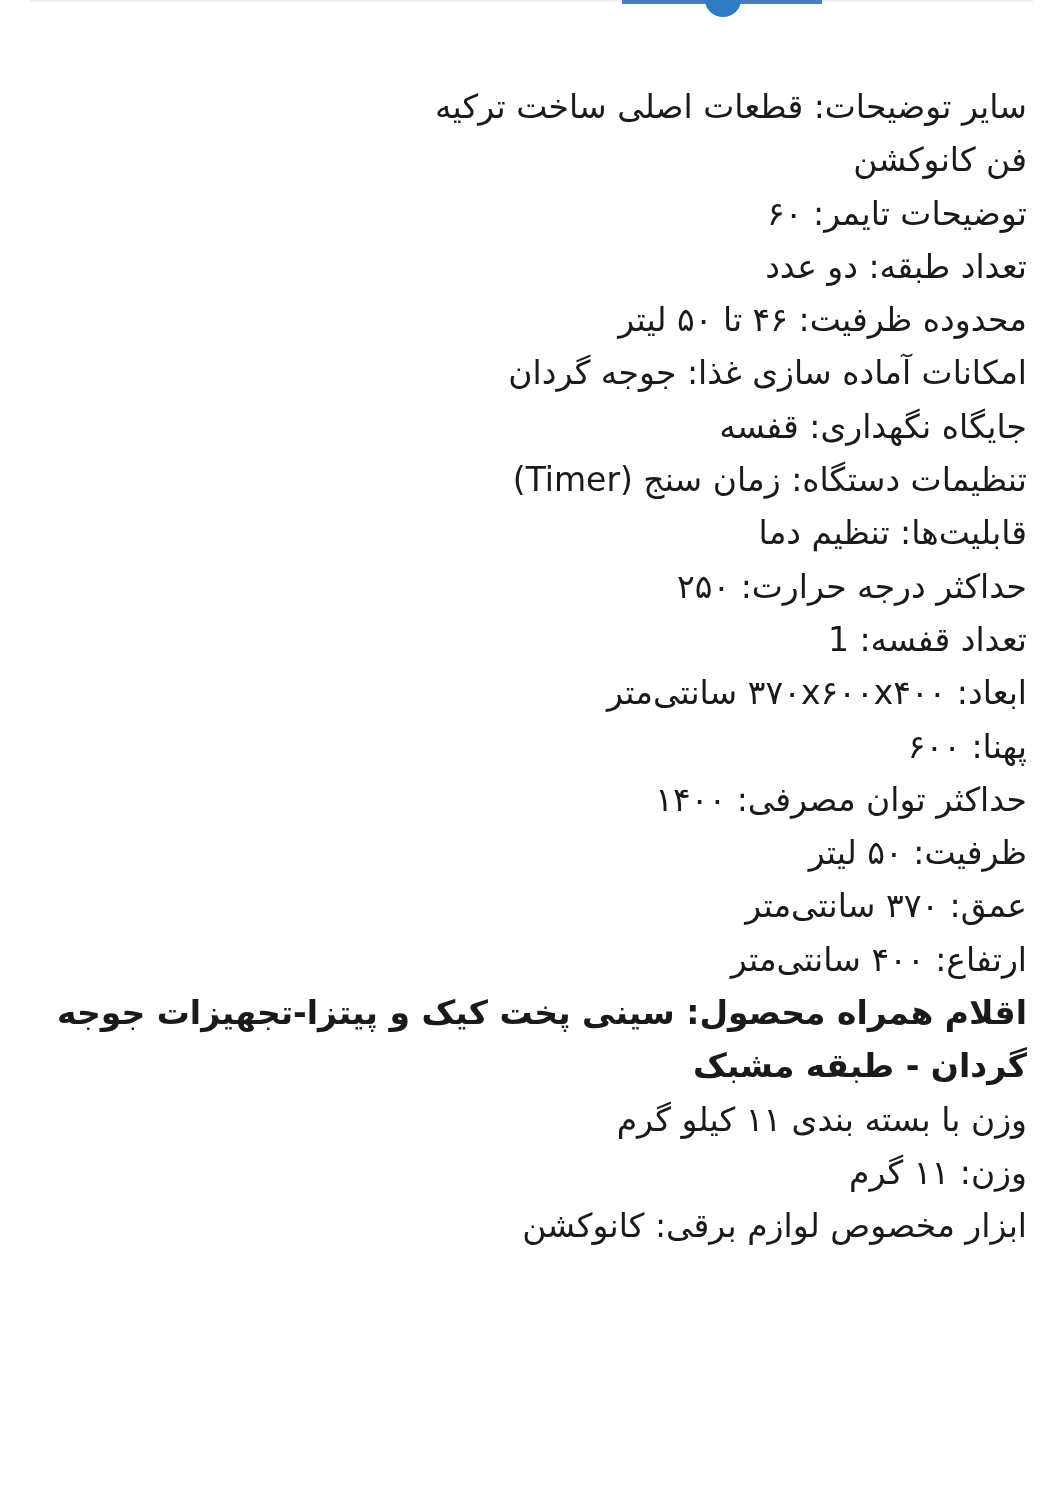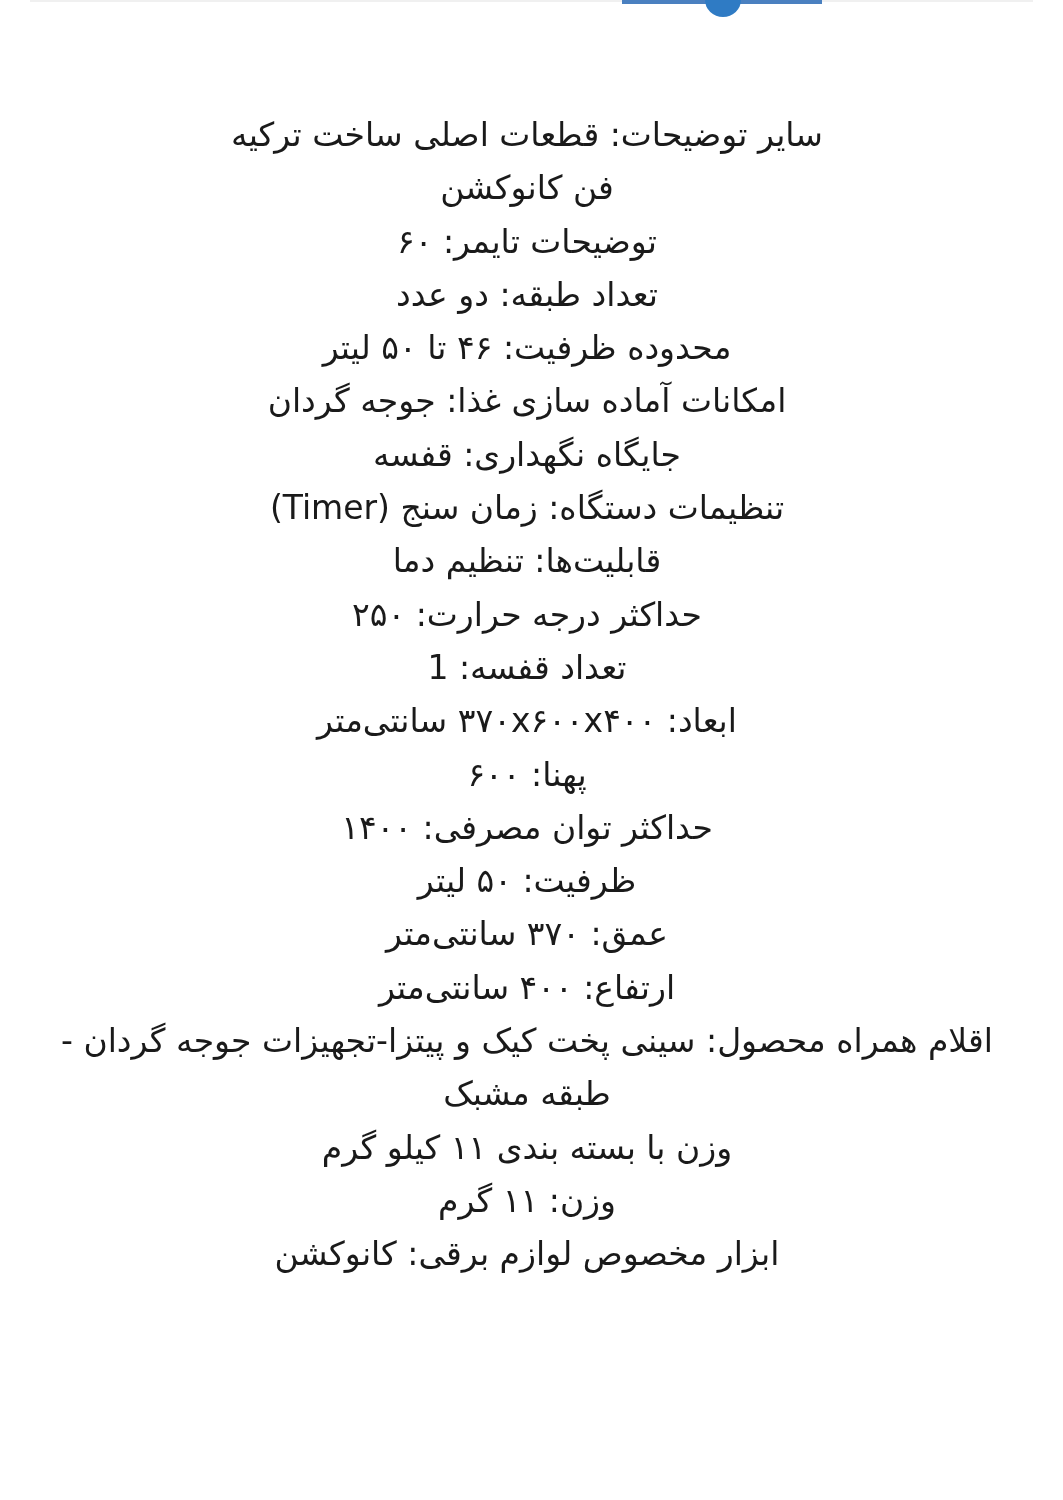--- a/index.html
+++ b/index.html
@@ -46,10 +46,9 @@
       right: 36px;
       width: 1000px;
       direction: rtl;
-      text-align: center;
+      text-align: right;
       font-size: 33px;
       line-height: 53.3px;
-      margin-top: 28px;
     }
     .spec-line {
       display: block;

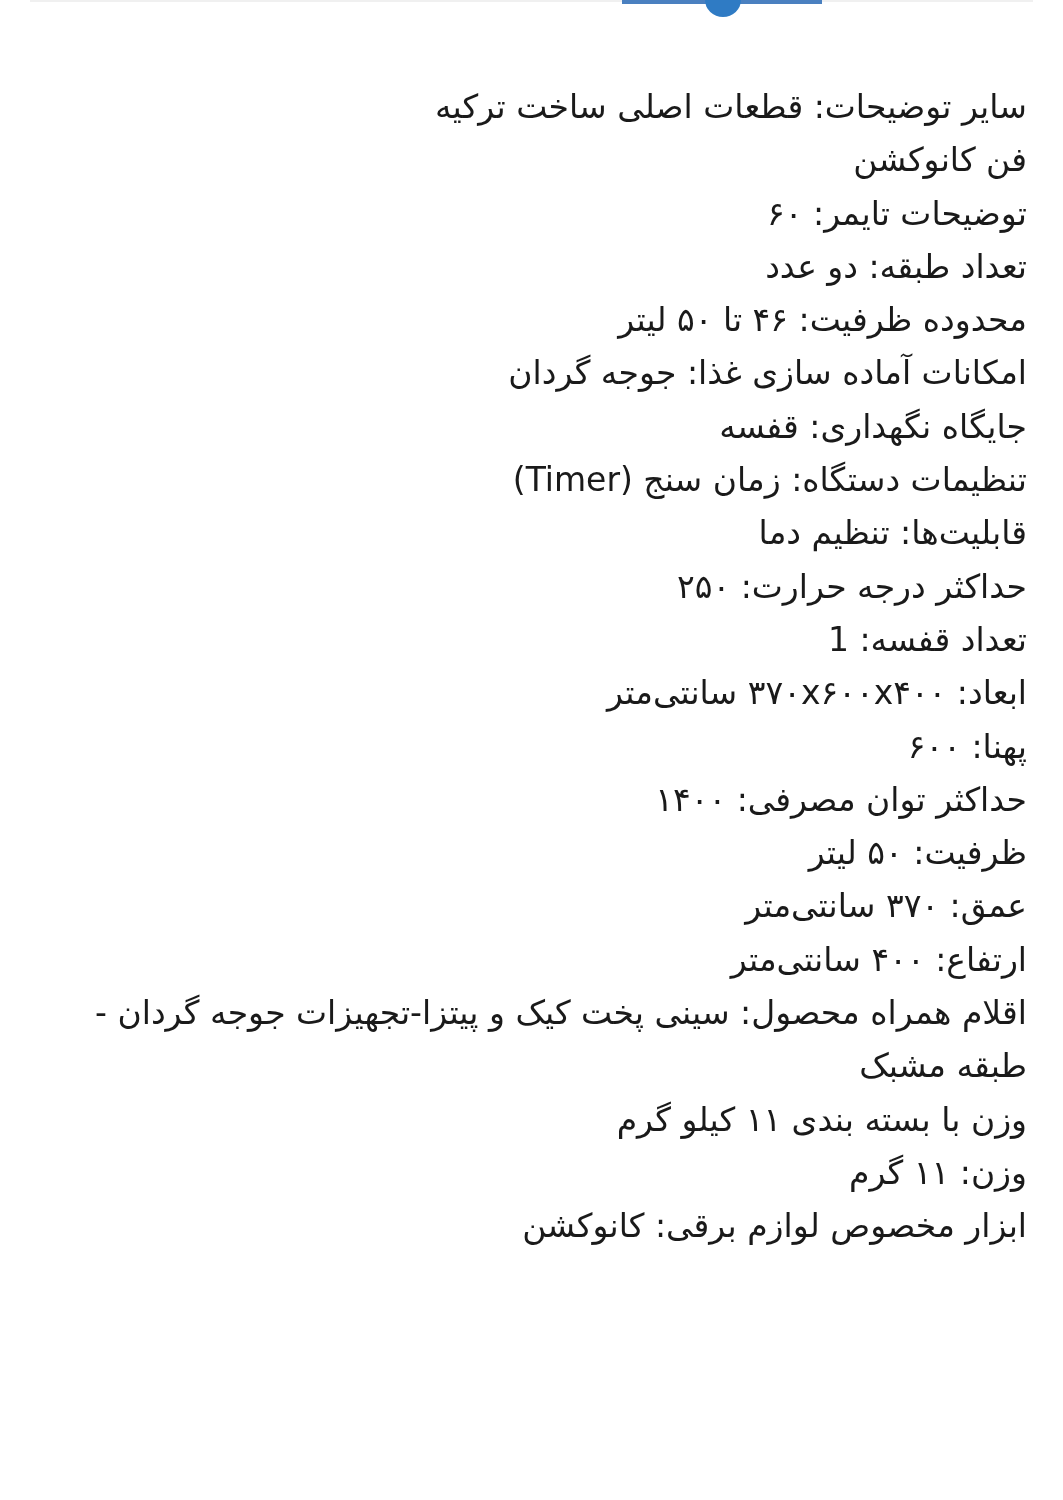--- a/index.html
+++ b/index.html
@@ -56,6 +56,7 @@
     }
     .spec-line.wrap {
       white-space: normal;
+      font-weight: bold;
     }
     .bottom-cut {
       position: absolute;

